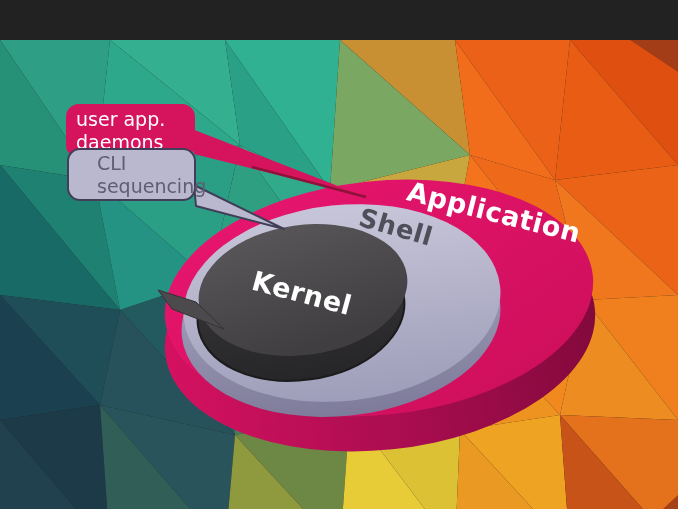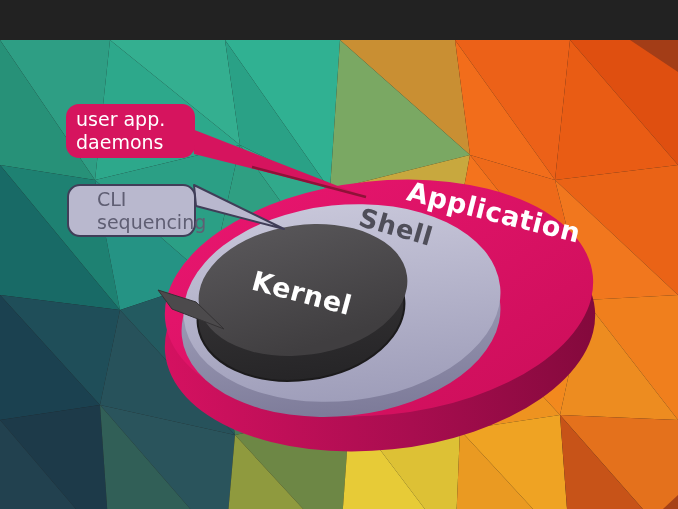--- a/index.html
+++ b/index.html
@@ -28,7 +28,7 @@
     color:var(--text-white,#fff);
   }
   #callout-cli{
-    left:67px;top:144px;width:129px;height:53px;
+    left:67px;top:108px;width:129px;height:53px;
     background:var(--callout-lavender,#b9b8ce);
     border:2px solid var(--callout-lavender-border,#403e58);
     color:var(--callout-lavender-text,#5f5e73);

